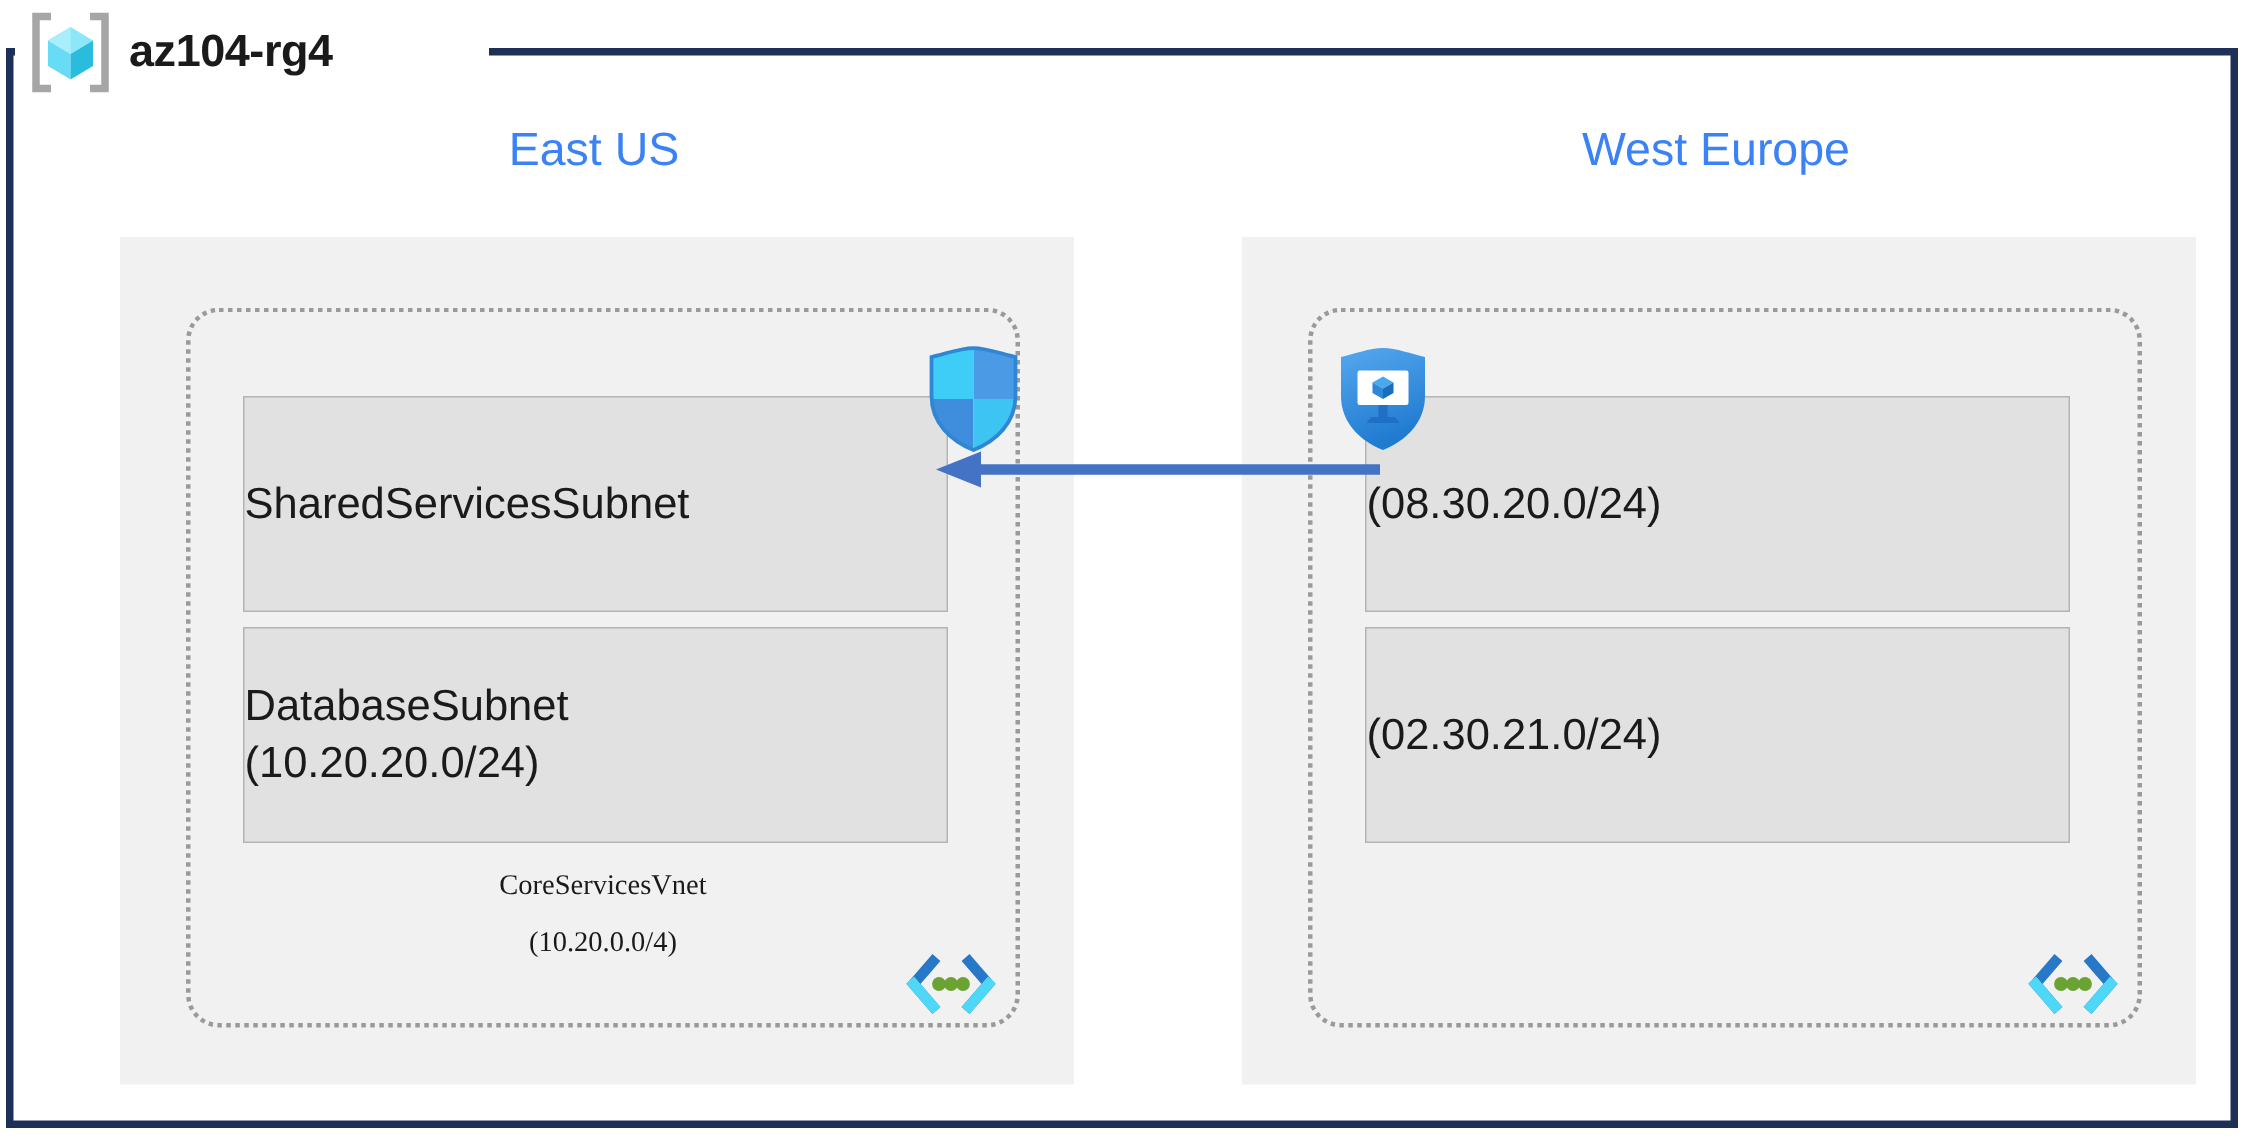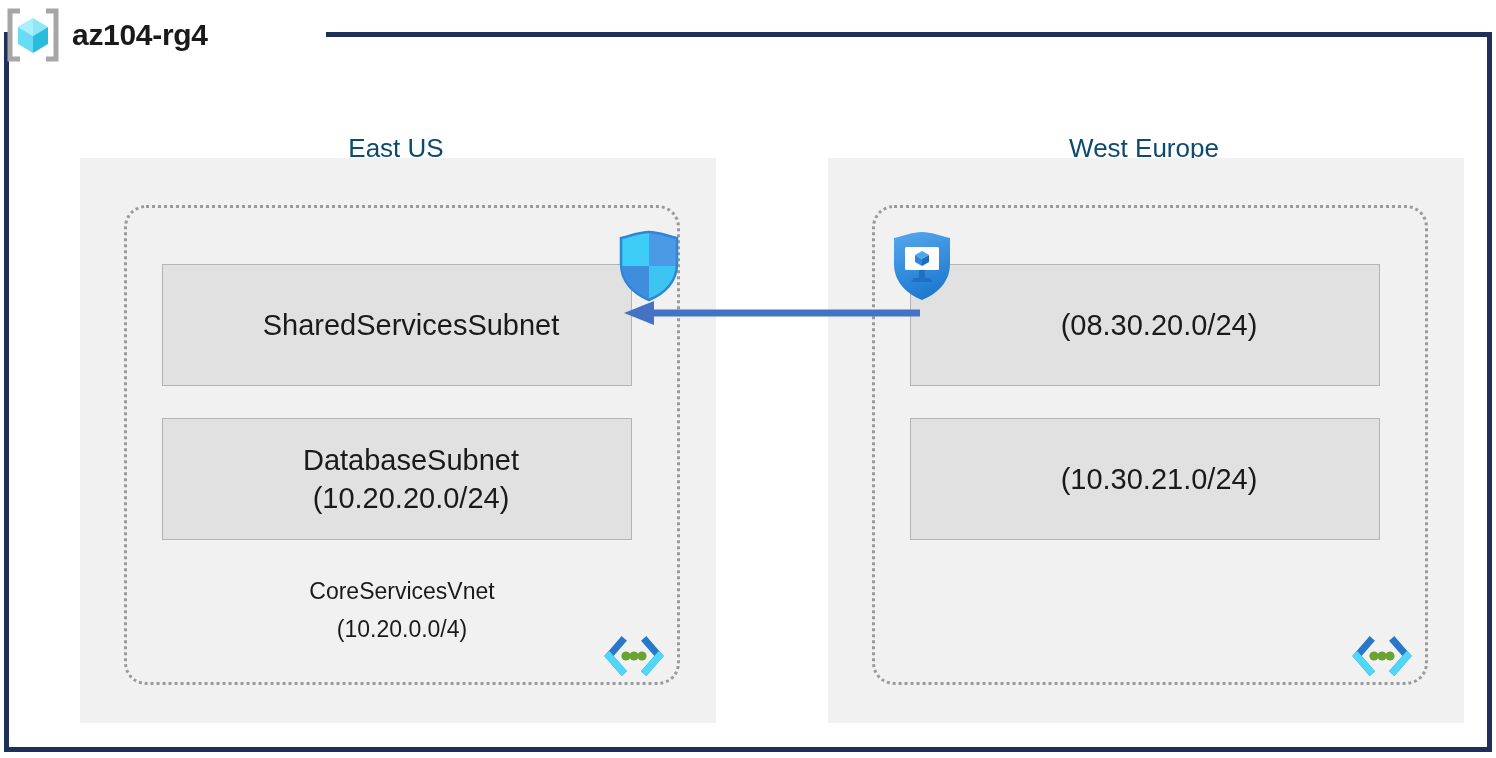--- a/index.html
+++ b/index.html
@@ -31,7 +31,7 @@
   }
   #rg-title-group {
     position: absolute;
-    left: 4px; top: 8px;
+    left: 18px; top: 8px;
     height: 54px;
     display: flex;
     align-items: center;

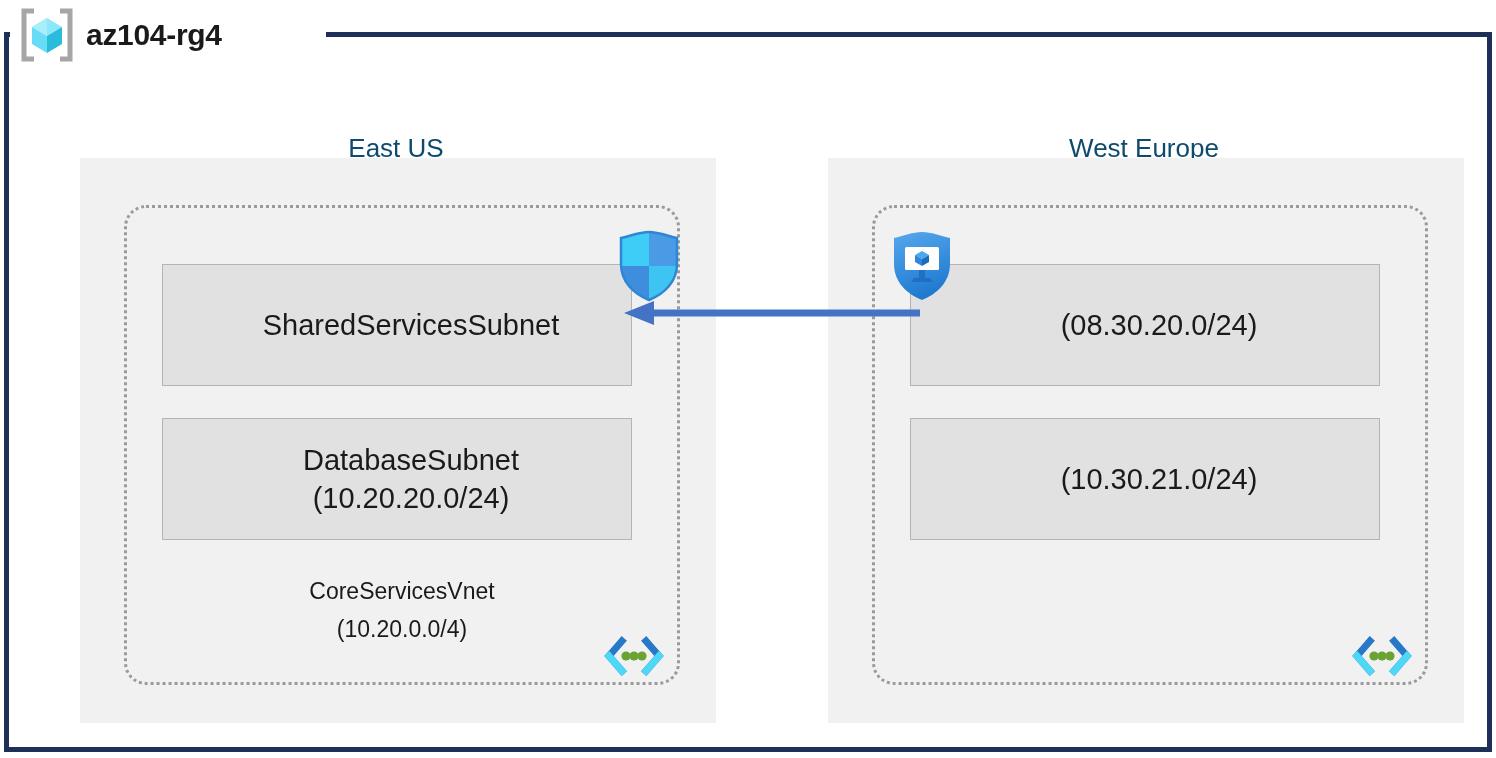--- a/index.html
+++ b/index.html
@@ -53,12 +53,11 @@
     top: 80px;
   }
   .region-title {
-    font-size: 26px;
-    color: #0c4a6e;
+    font-size: 31px;
+    color: #3b82f6;
     text-align: center;
     line-height: 40px;
     white-space: nowrap;
-    margin-top: 48px;
   }
   .region-box {
     position: absolute;

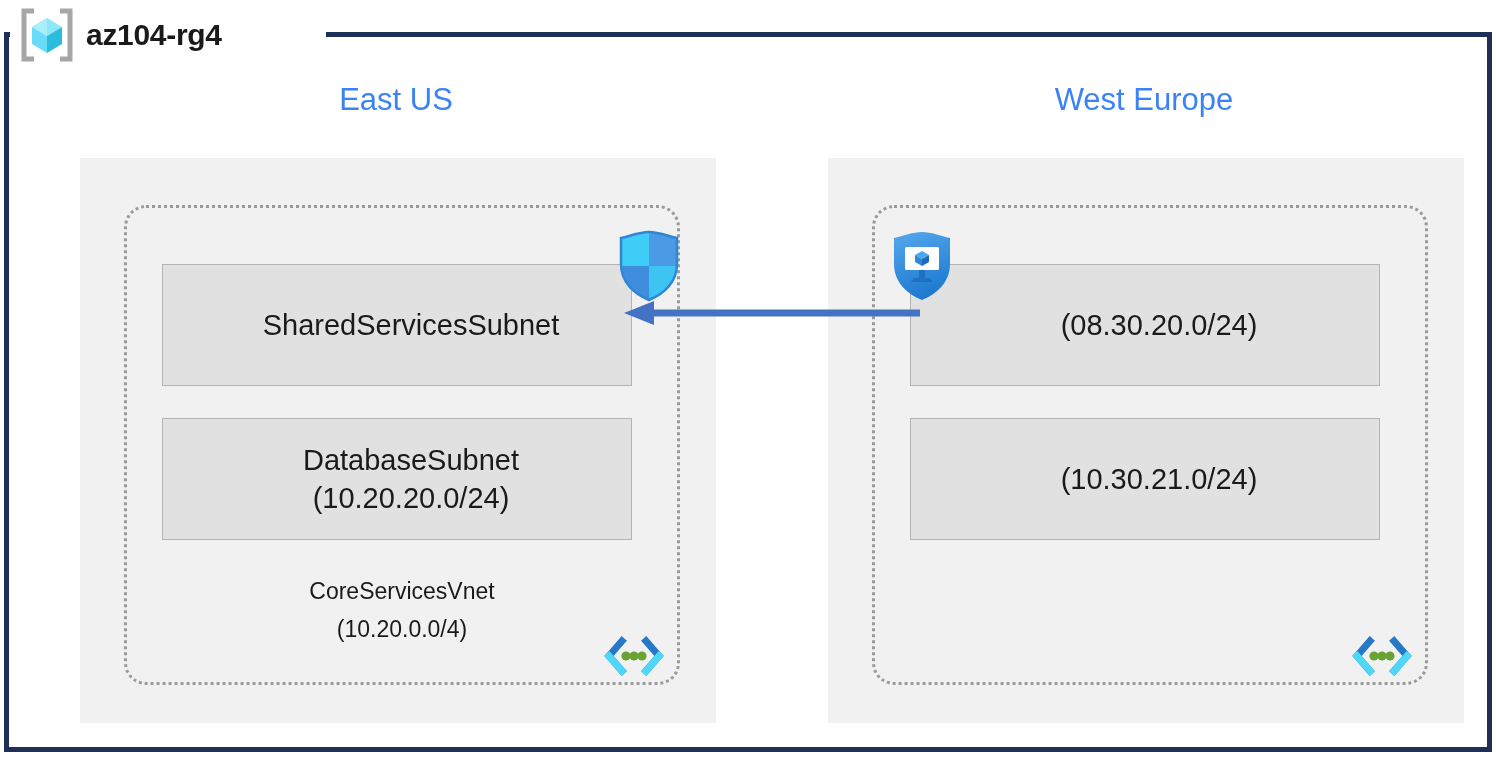--- a/index.html
+++ b/index.html
@@ -101,15 +101,14 @@
     position: absolute;
     left: 35px;
     width: 470px;
-    height: 122px;
+    height: 144px;
     background: #e1e1e1;
     border: 1px solid #b4b4b4;
     display: flex;
     flex-direction: column;
-    align-items: center;
+    align-items: flex-start;
     justify-content: center;
     z-index: 1;
-    padding-left: 28px;
   }
   .subnet-line {
     font-size: 29px;

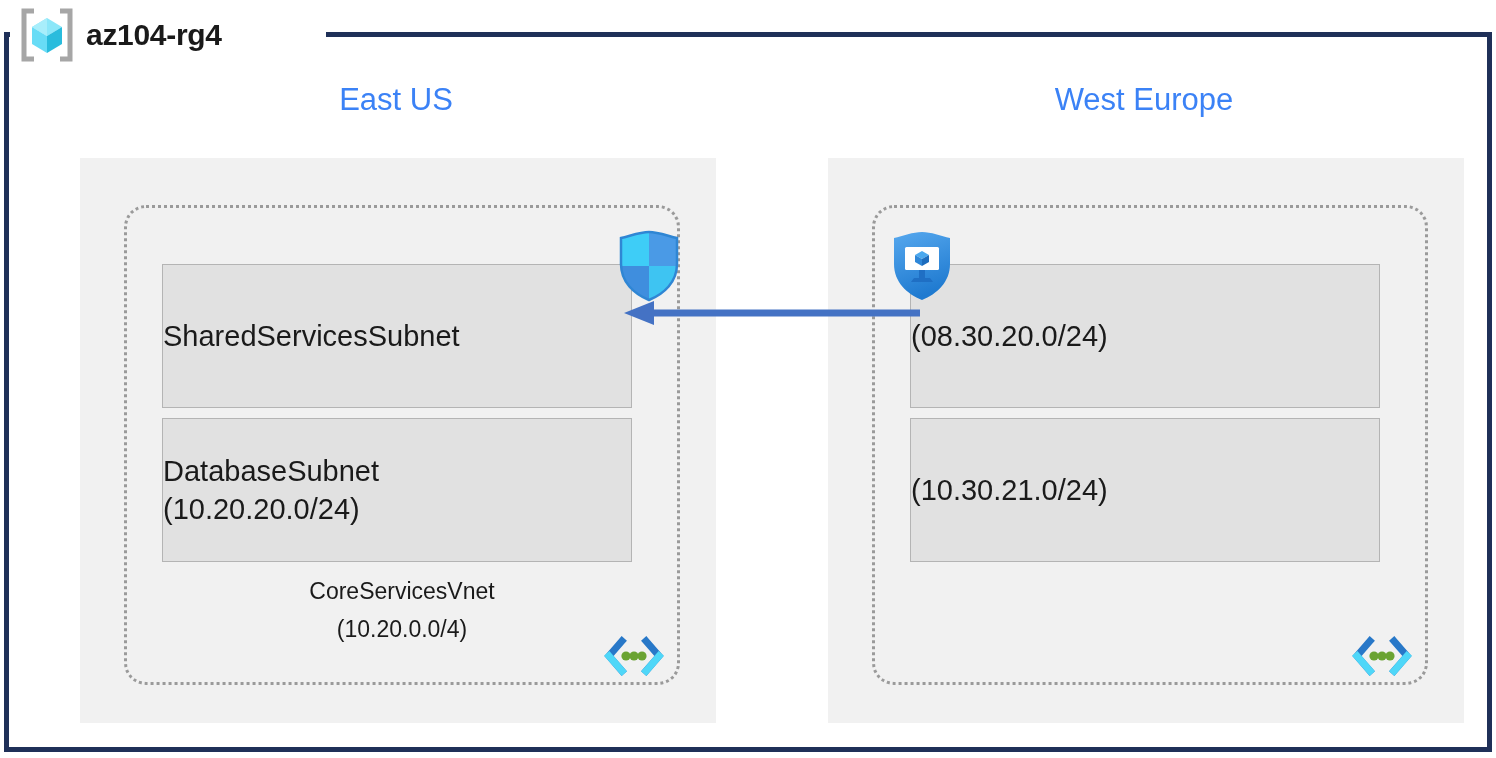--- a/index.html
+++ b/index.html
@@ -237,7 +237,7 @@
     </svg>
 
     <div class="subnet second">
-      <div class="subnet-line">(10.30.21.0/24)</div>
+      <div class="subnet-line">(02.30.21.0/24)</div>
     </div>
 
 

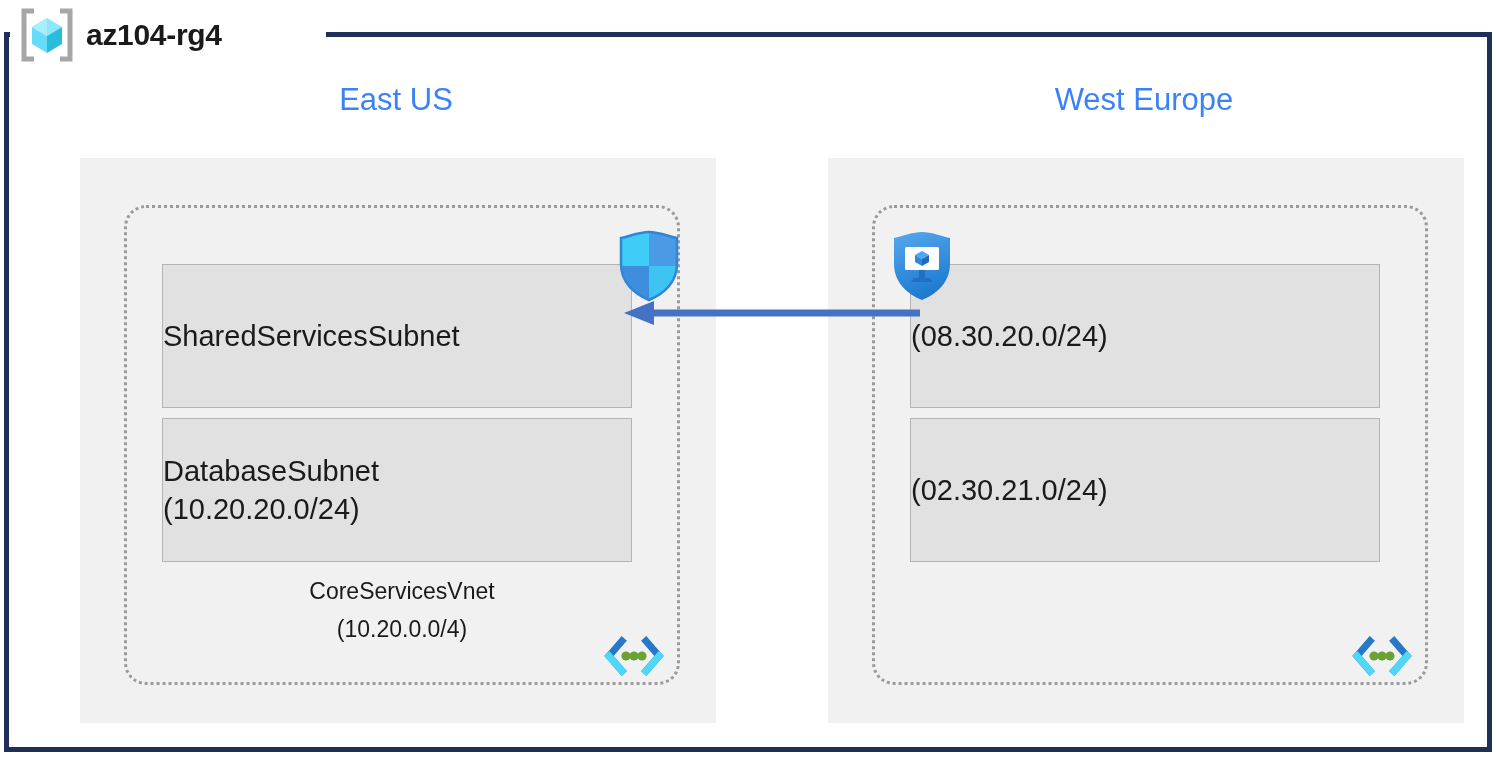--- a/index.html
+++ b/index.html
@@ -85,10 +85,11 @@
     left: 0; right: 0;
     bottom: 34px;
     text-align: center;
-    font-size: 23px;
+    font-size: 19px;
     color: #1a1a1a;
     line-height: 38px;
     white-space: nowrap;
+    font-family: Liberation Serif, serif;
   }
   .vnet-icon {
     position: absolute;

